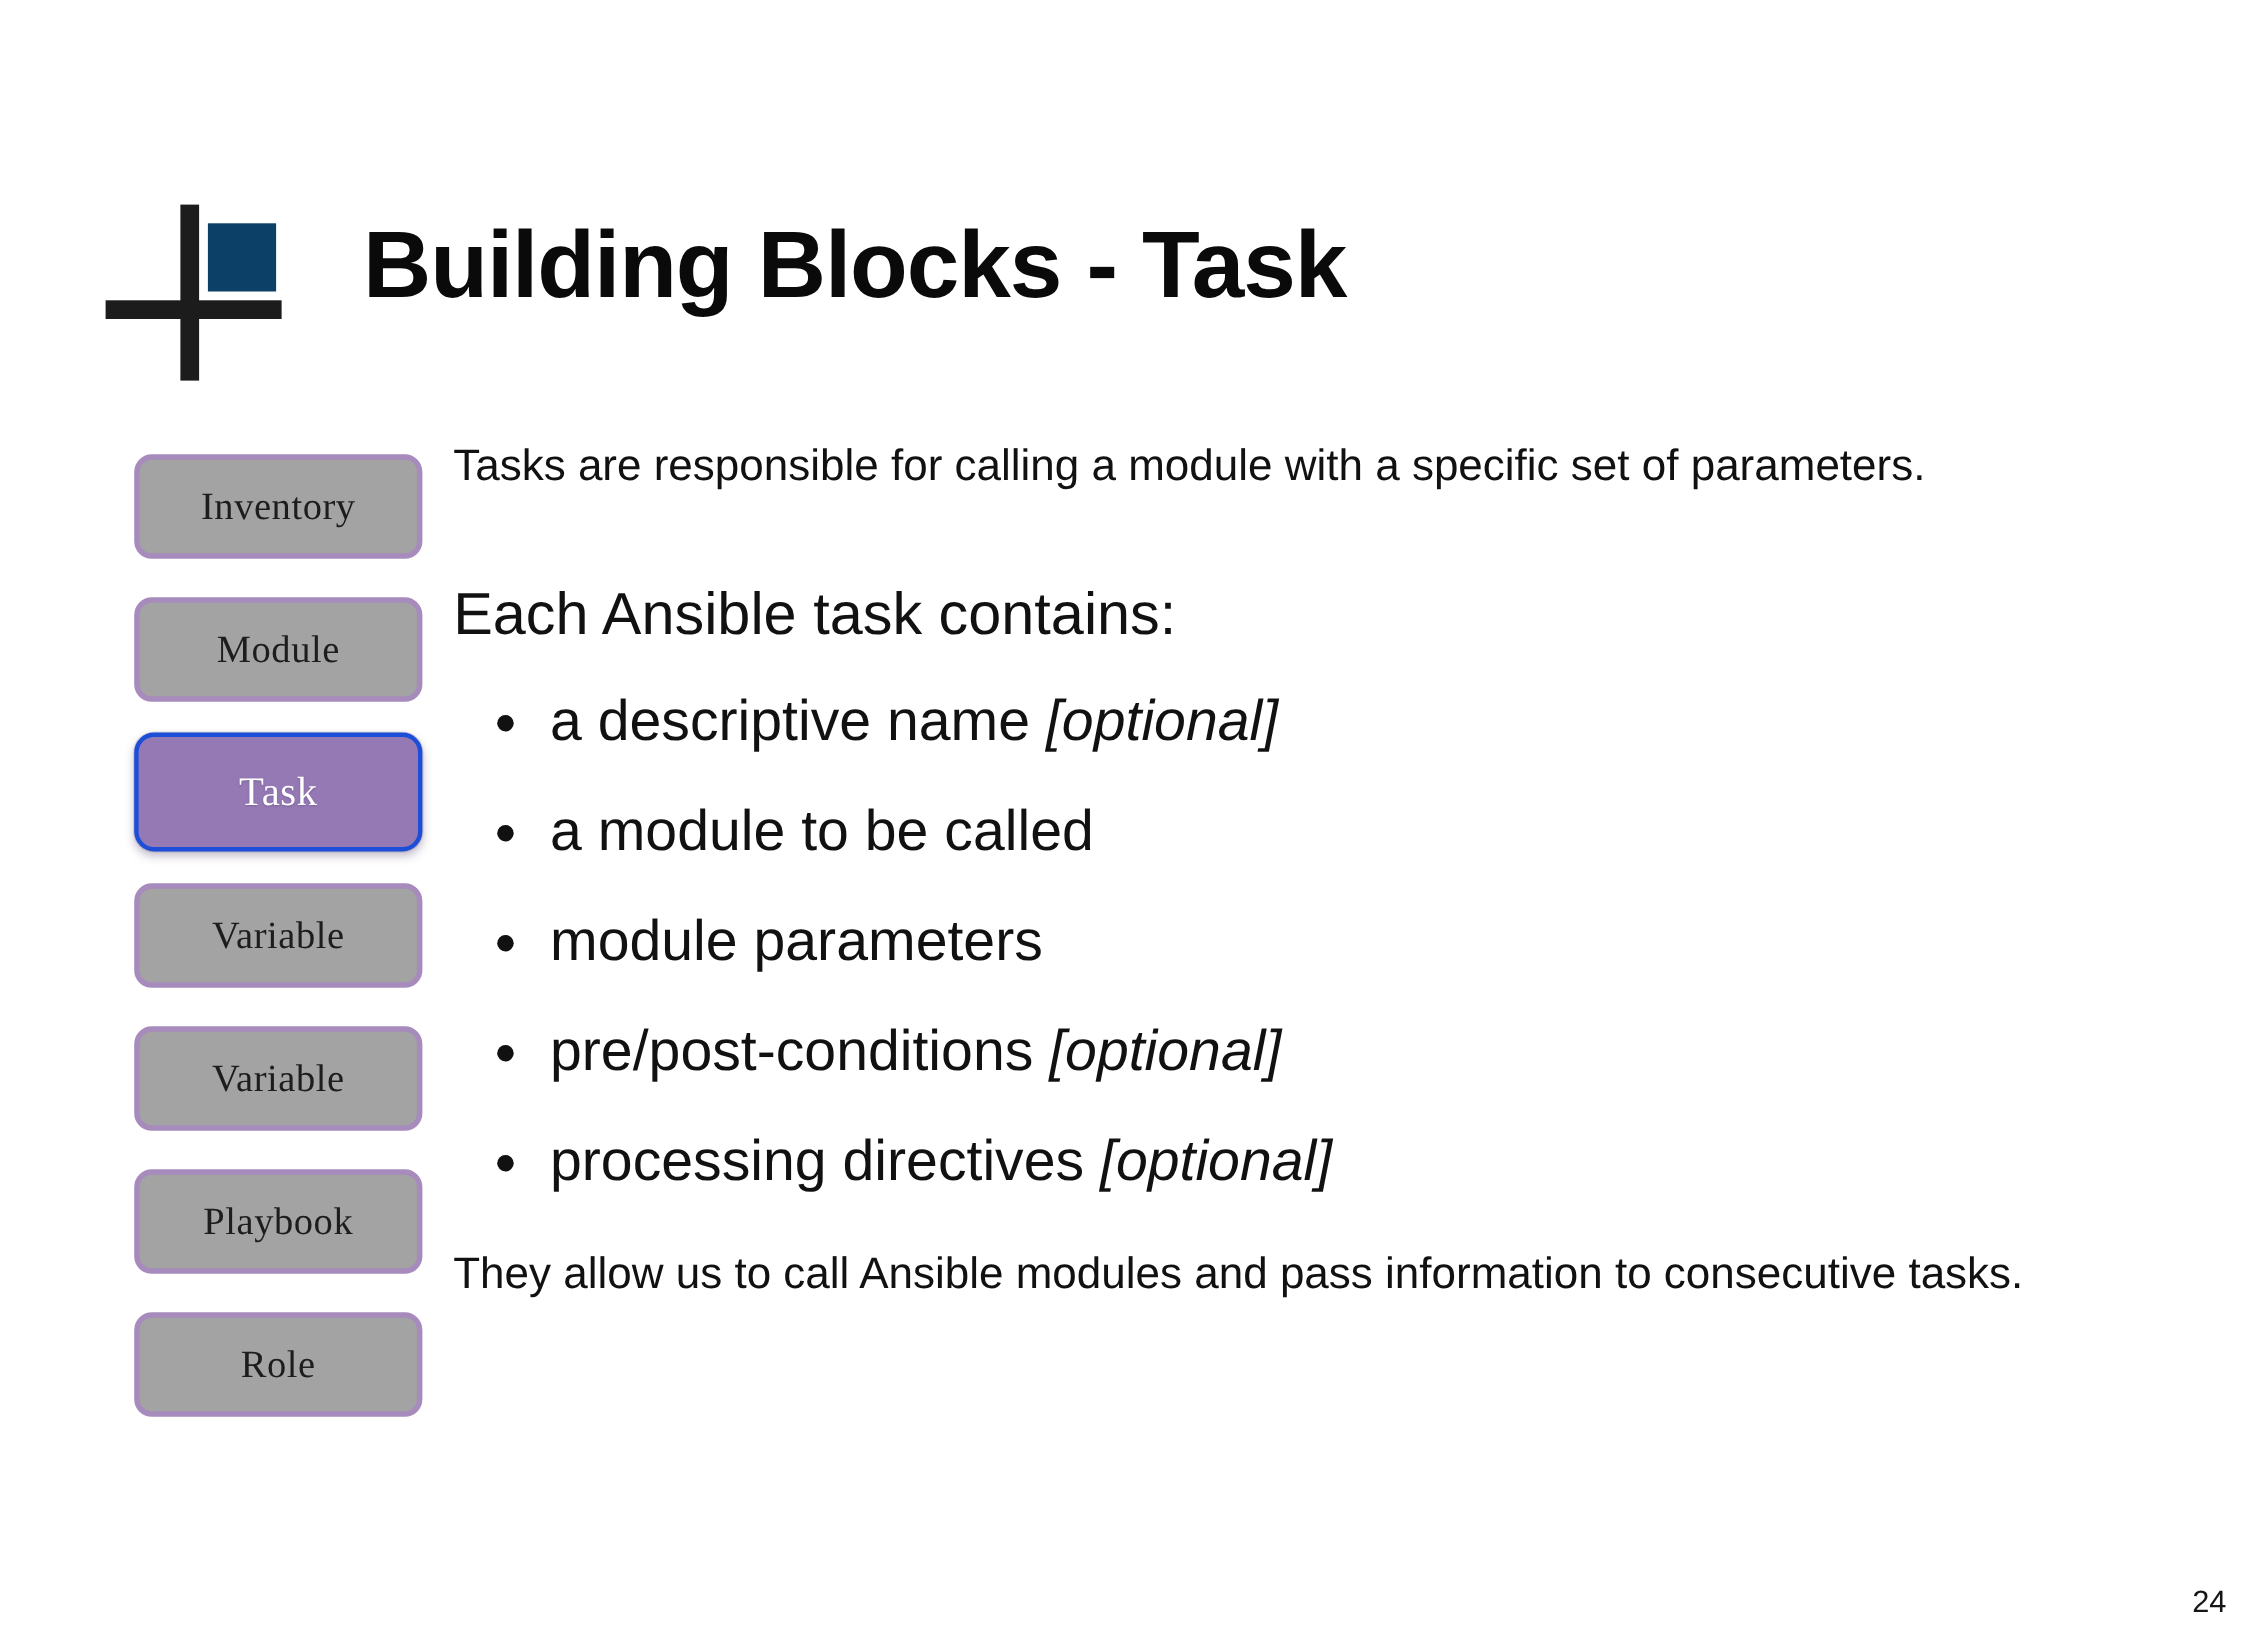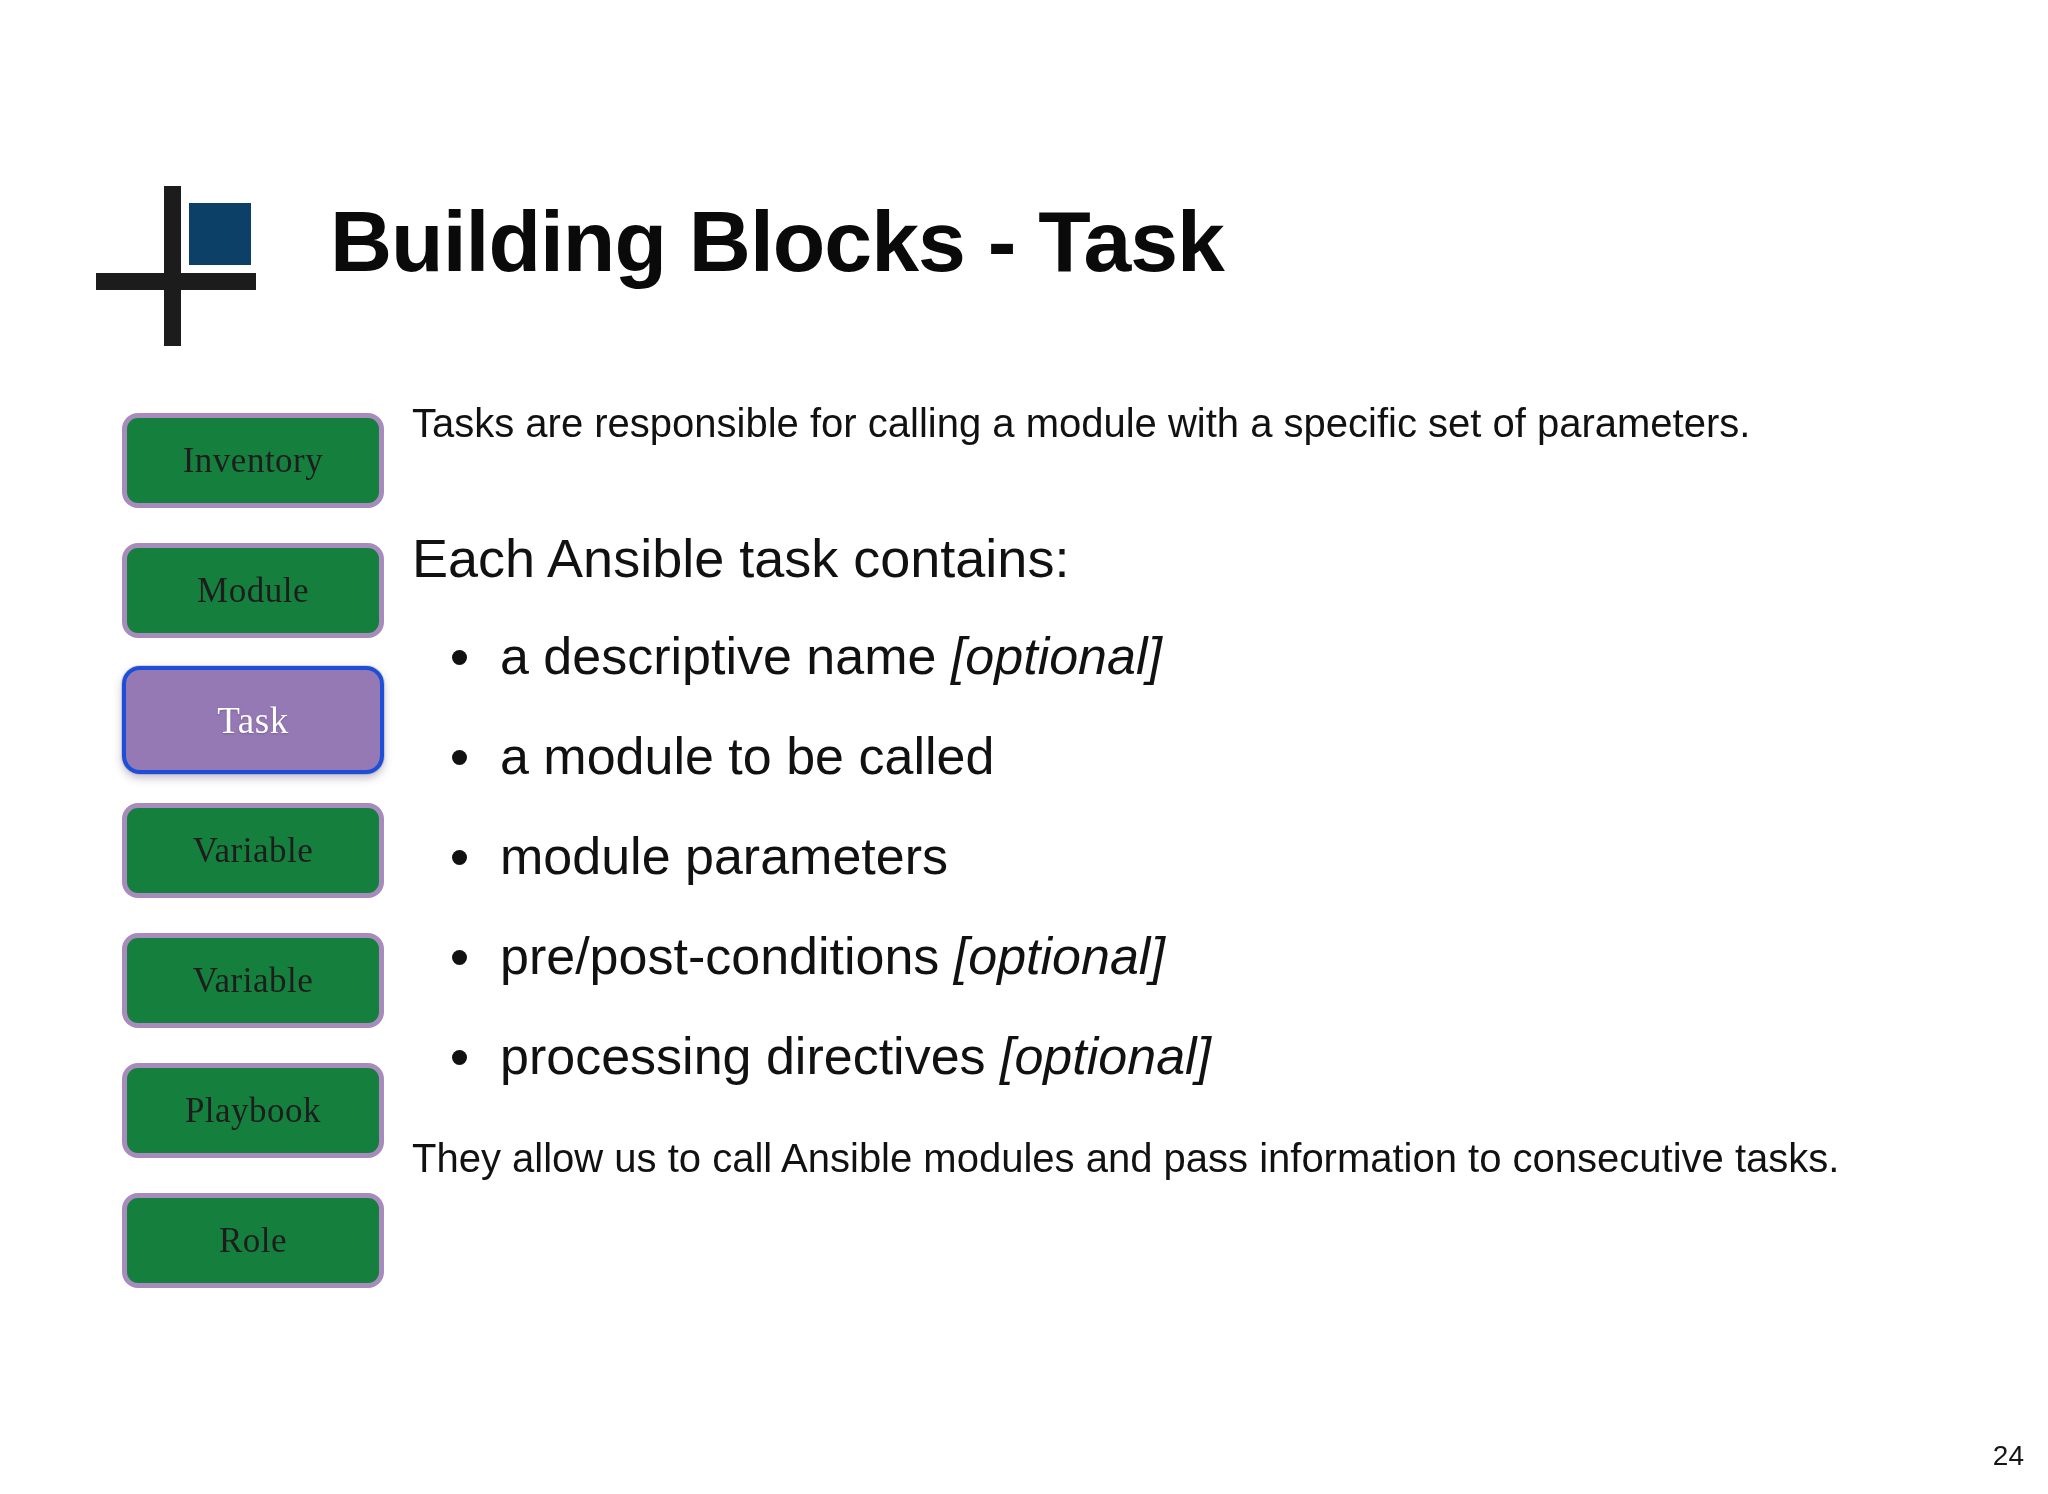--- a/index.html
+++ b/index.html
@@ -79,7 +79,7 @@
     margin-bottom: 35px;
     border: 5px solid #a78bbd;
     border-radius: 16px;
-    background: #15803d;
+    background: #a3a3a3;
     display: flex;
     align-items: center;
     justify-content: center;

